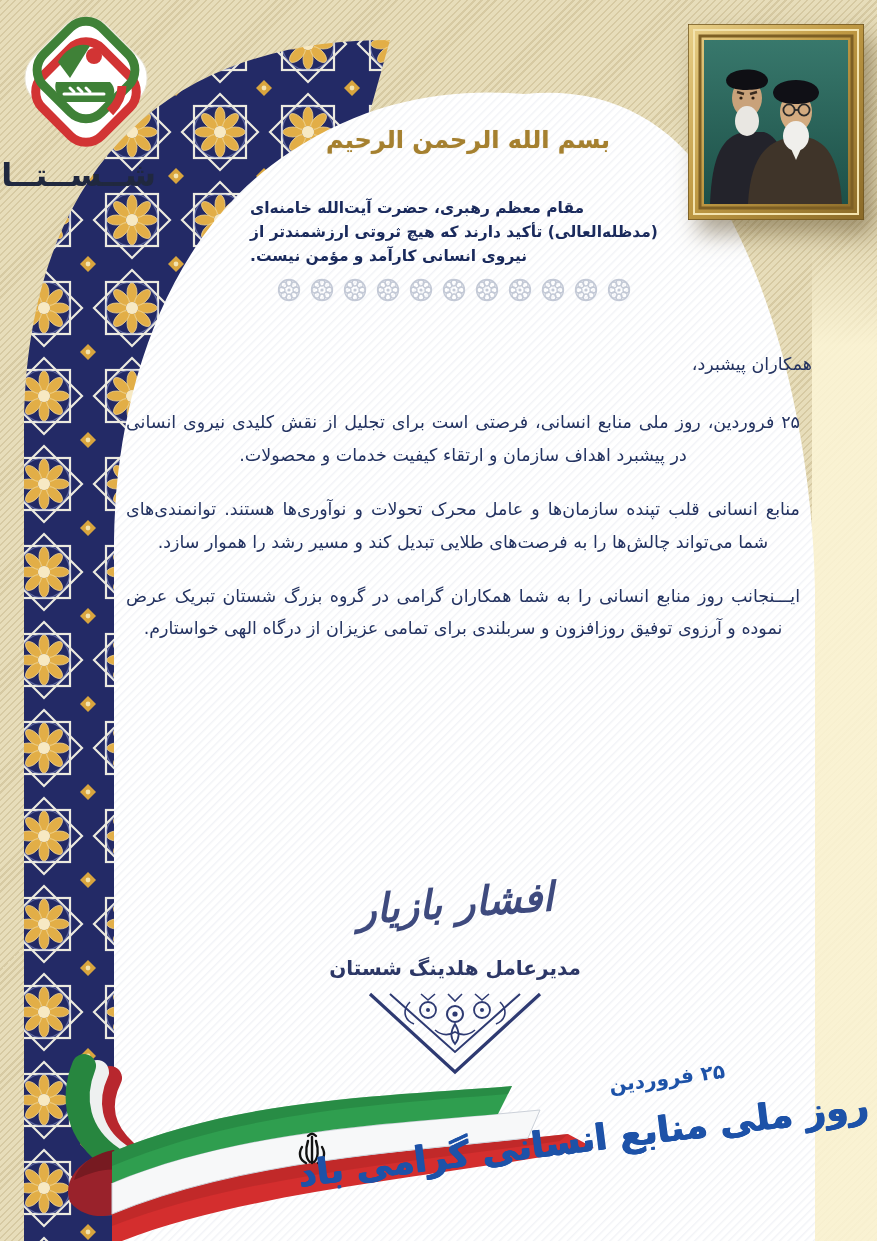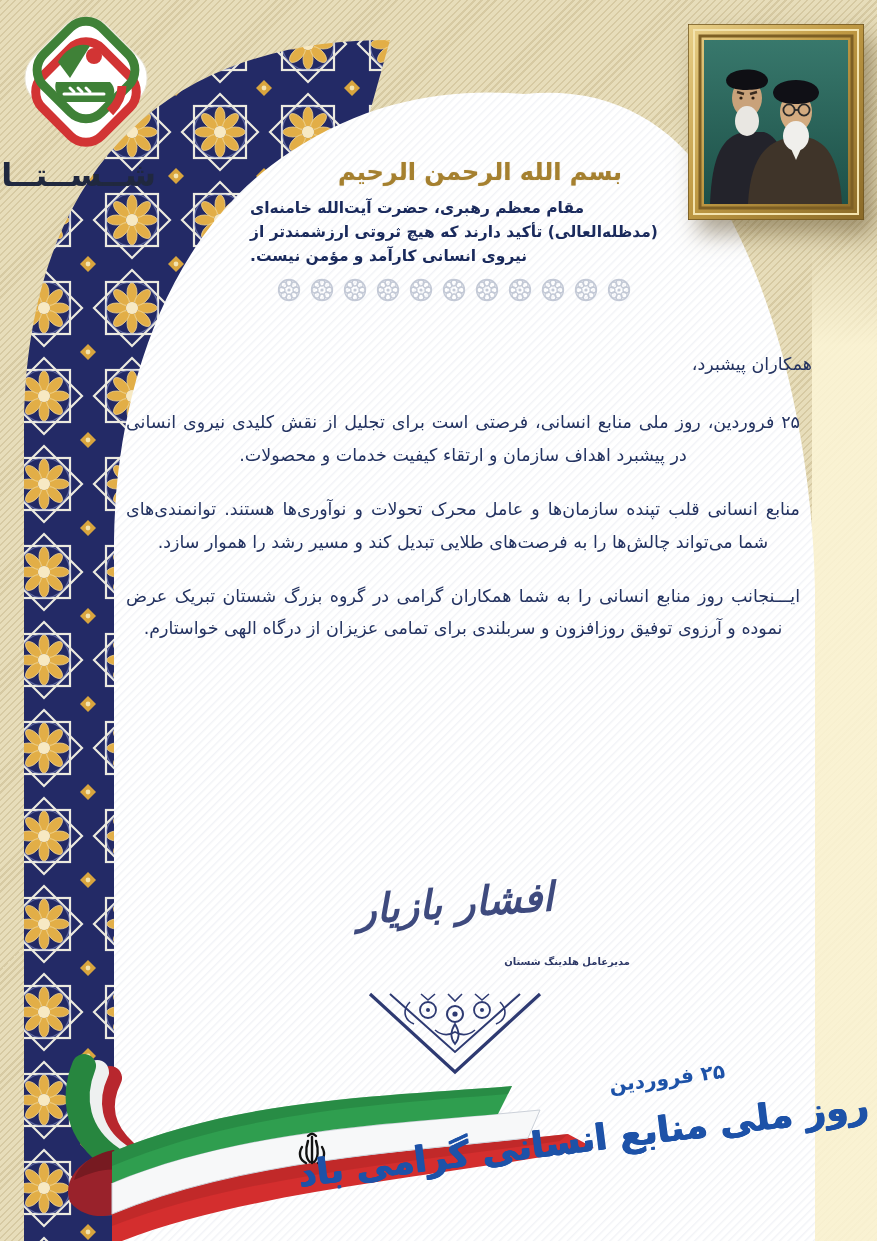--- a/index.html
+++ b/index.html
@@ -22,10 +22,9 @@
   
   .content{z-index:3;}
   .bismillah{
-    left:280px; top:126px; width:400px; text-align:center;
+    left:268px; top:126px; width:400px; text-align:center;
     font-size:24px; font-weight:bold; color:#a5802f; direction:rtl;
     text-shadow:0 0 1px rgba(165,128,47,.45);
-    margin-top:32px;
   }
   .quote{
     left:250px; top:196px; width:410px; text-align:left; direction:rtl;

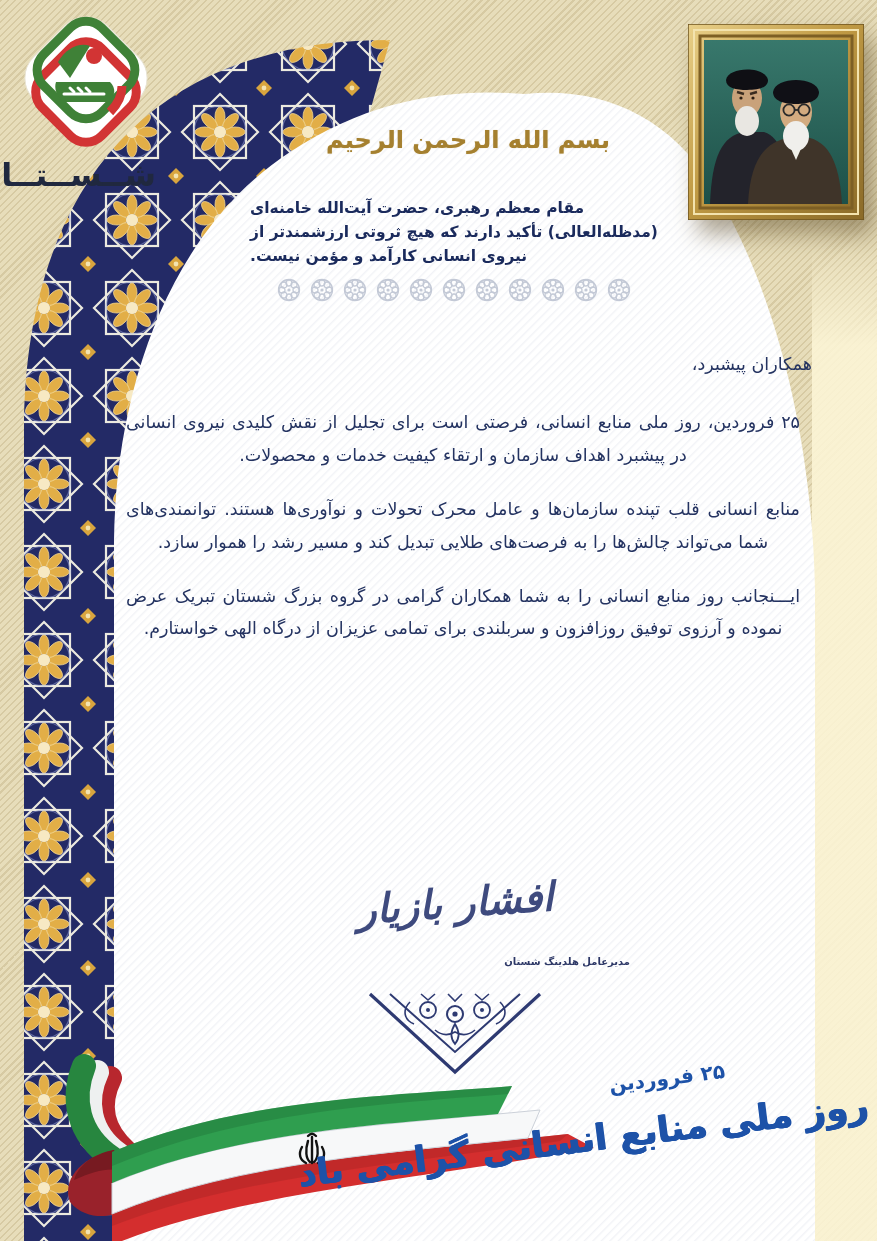--- a/index.html
+++ b/index.html
@@ -43,8 +43,8 @@
     transform:rotate(-4deg);
   }
   .sig-title{
-    left:280px; top:956px; width:350px; direction:rtl;
-    font-size:10px; font-weight:bold; color:#2c3766;
+    left:280px; top:956px; width:350px; text-align:center; direction:rtl;
+    font-size:20px; font-weight:bold; color:#2c3766;
   }
   .ornament{left:362px; top:988px; width:186px; height:96px;}
   

